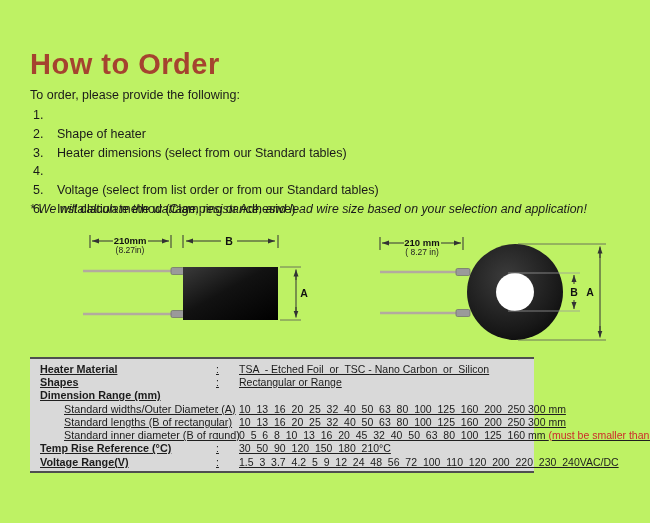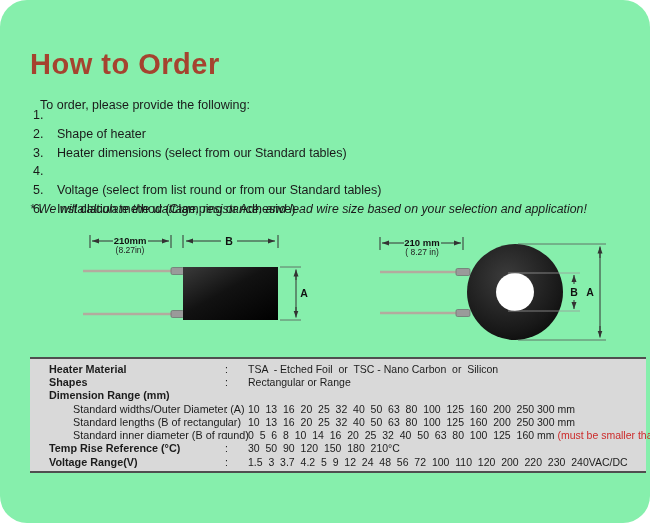--- a/index.html
+++ b/index.html
@@ -4,8 +4,8 @@
 <style>
   html,body{margin:0;padding:0;background:#ffffff;}
   .page{
-    position:relative;width:650px;height:523px;background:#86efac;overflow:hidden;
-    font-family:"Liberation Sans",sans-serif;color:#1f1f1f;border-radius:27px;
+    position:relative;width:650px;height:523px;background:#bef264;overflow:hidden;
+    font-family:"Liberation Sans",sans-serif;color:#1f1f1f;
   }
   .title{
     position:absolute;left:30px;top:48px;margin:0;

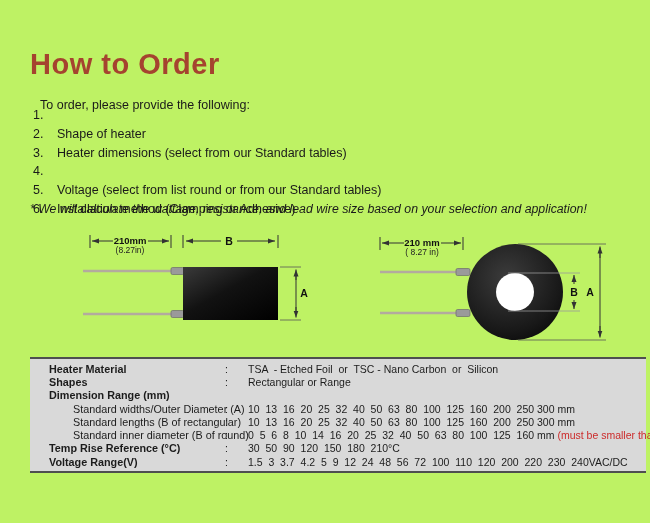--- a/index.html
+++ b/index.html
@@ -11,7 +11,7 @@
     position:absolute;left:30px;top:48px;margin:0;
     font-size:29px;font-weight:700;color:#a5432f;letter-spacing:.5px;
   }
-  .intro{position:absolute;left:30px;top:88px;margin:10px;font-size:12.5px;color:#1a1a1a;}
+  .intro{position:absolute;left:30px;top:88px;margin:0;font-size:12.5px;color:#1a1a1a;}
   .steps{position:absolute;left:30px;top:106px;width:590px;}
   .step{display:flex;height:18.7px;align-items:center;font-size:12.5px;color:#1a1a1a;}
   .step .num{width:27px;flex:0 0 27px;text-indent:3px;}

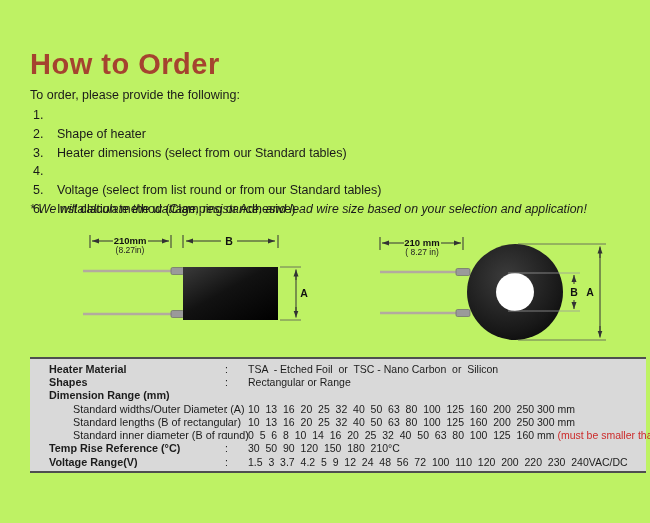--- a/index.html
+++ b/index.html
@@ -69,7 +69,7 @@
       </div>
     <div class="step">
         <span class="num">5.</span>
-        <span class="txt">Voltage (select from list round or from our Standard tables)</span>
+        <span class="txt">Voltage (select from list order or from our Standard tables)</span>
       </div>
     <div class="step">
         <span class="num">6.</span>

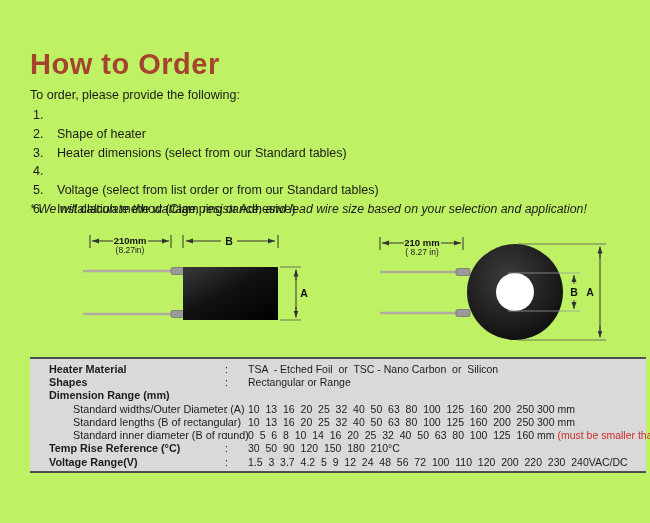--- a/index.html
+++ b/index.html
@@ -31,9 +31,9 @@
     position:absolute;left:30px;top:341px;font-size:11px;font-weight:700;color:#c03b2a;
   }
   .spec-table{
-    position:absolute;left:30px;top:357px;width:616px;background:#d9d9d9;
+    position:absolute;left:30px;top:357px;width:504px;background:#d9d9d9;
     border-top:2px solid #4f4f4f;border-bottom:2px solid #4f4f4f;
-    padding:3px 13px;box-sizing:border-box;
+    padding:3px 4px;box-sizing:border-box;text-decoration:underline;
   }
   .srow{display:flex;height:13.3px;align-items:center;}
   .slabel{flex:0 0 182px;width:182px;box-sizing:border-box;padding-left:6px;

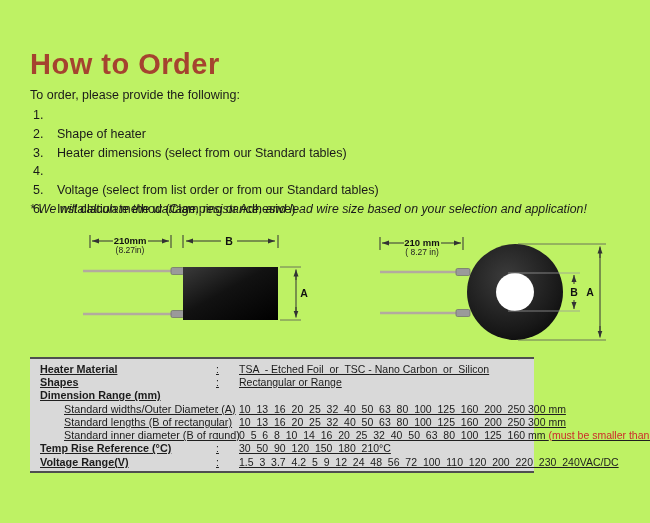--- a/index.html
+++ b/index.html
@@ -184,7 +184,7 @@
     <div class="srow">
       <span class="slabel ind">Standard inner diameter (B of round)</span>
       <span class="scolon">:</span>
-      <span class="sval">0  5  6  8  10  14  16  20  25  32  40  50  63  80  100  125  160 mm </span>
+      <span class="sval">0  5  6  8  10  13  16  20  45  32  40  50  63  80  100  125  160 mm </span>
       <span class="sval red">(must be smaller than A)</span>
     </div>
     <div class="srow">

